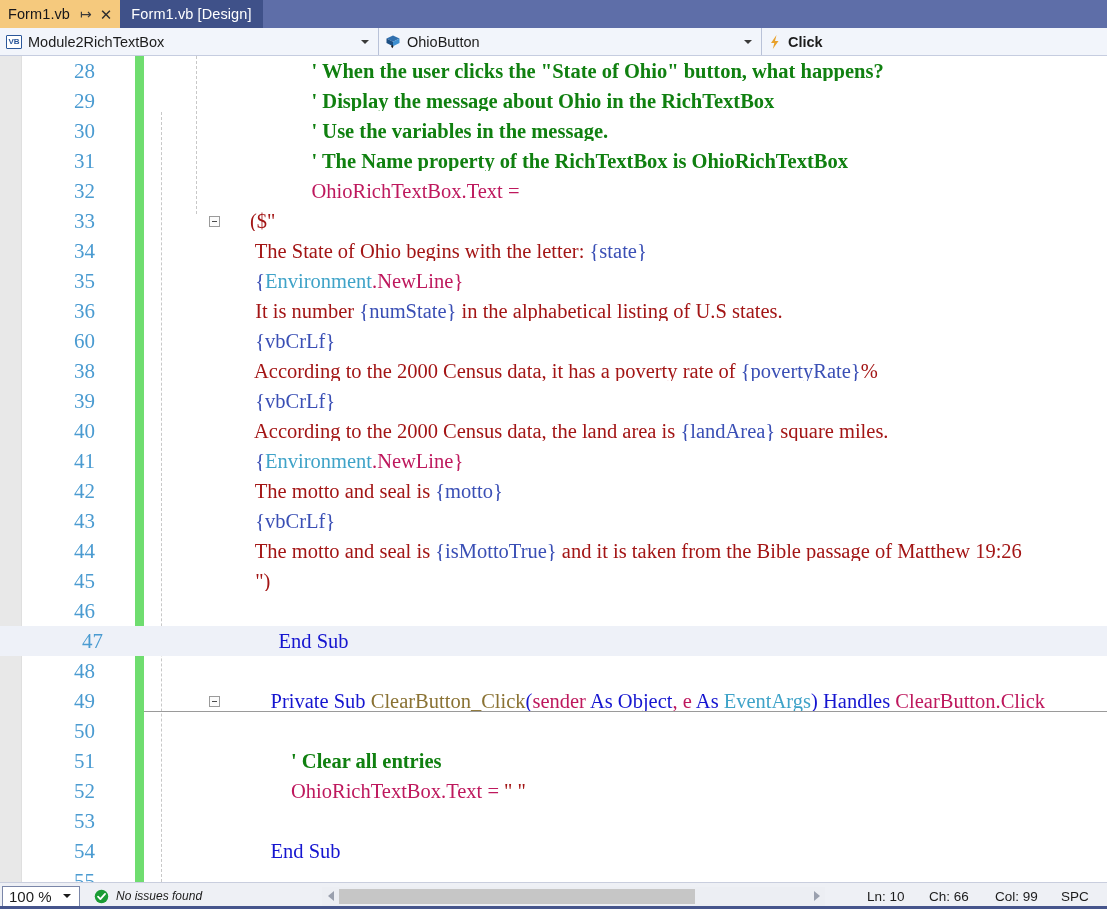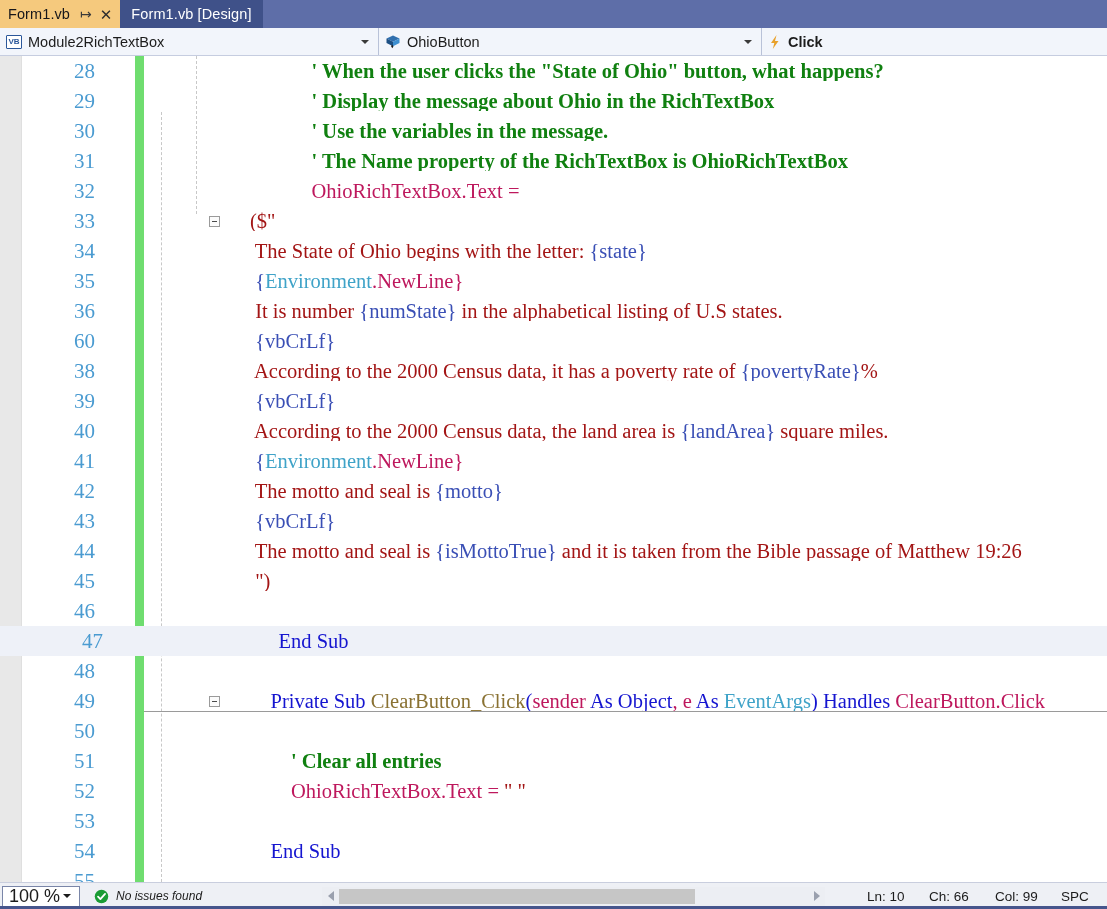--- a/index.html
+++ b/index.html
@@ -221,7 +221,7 @@
     border: 1px solid #7a86a8;
     display: flex; align-items: center;
     position: relative;
-    font-size: 18px;
+    font-size: 15px;
     color: #1b1b1b;
     padding-left: 6px;
   }

